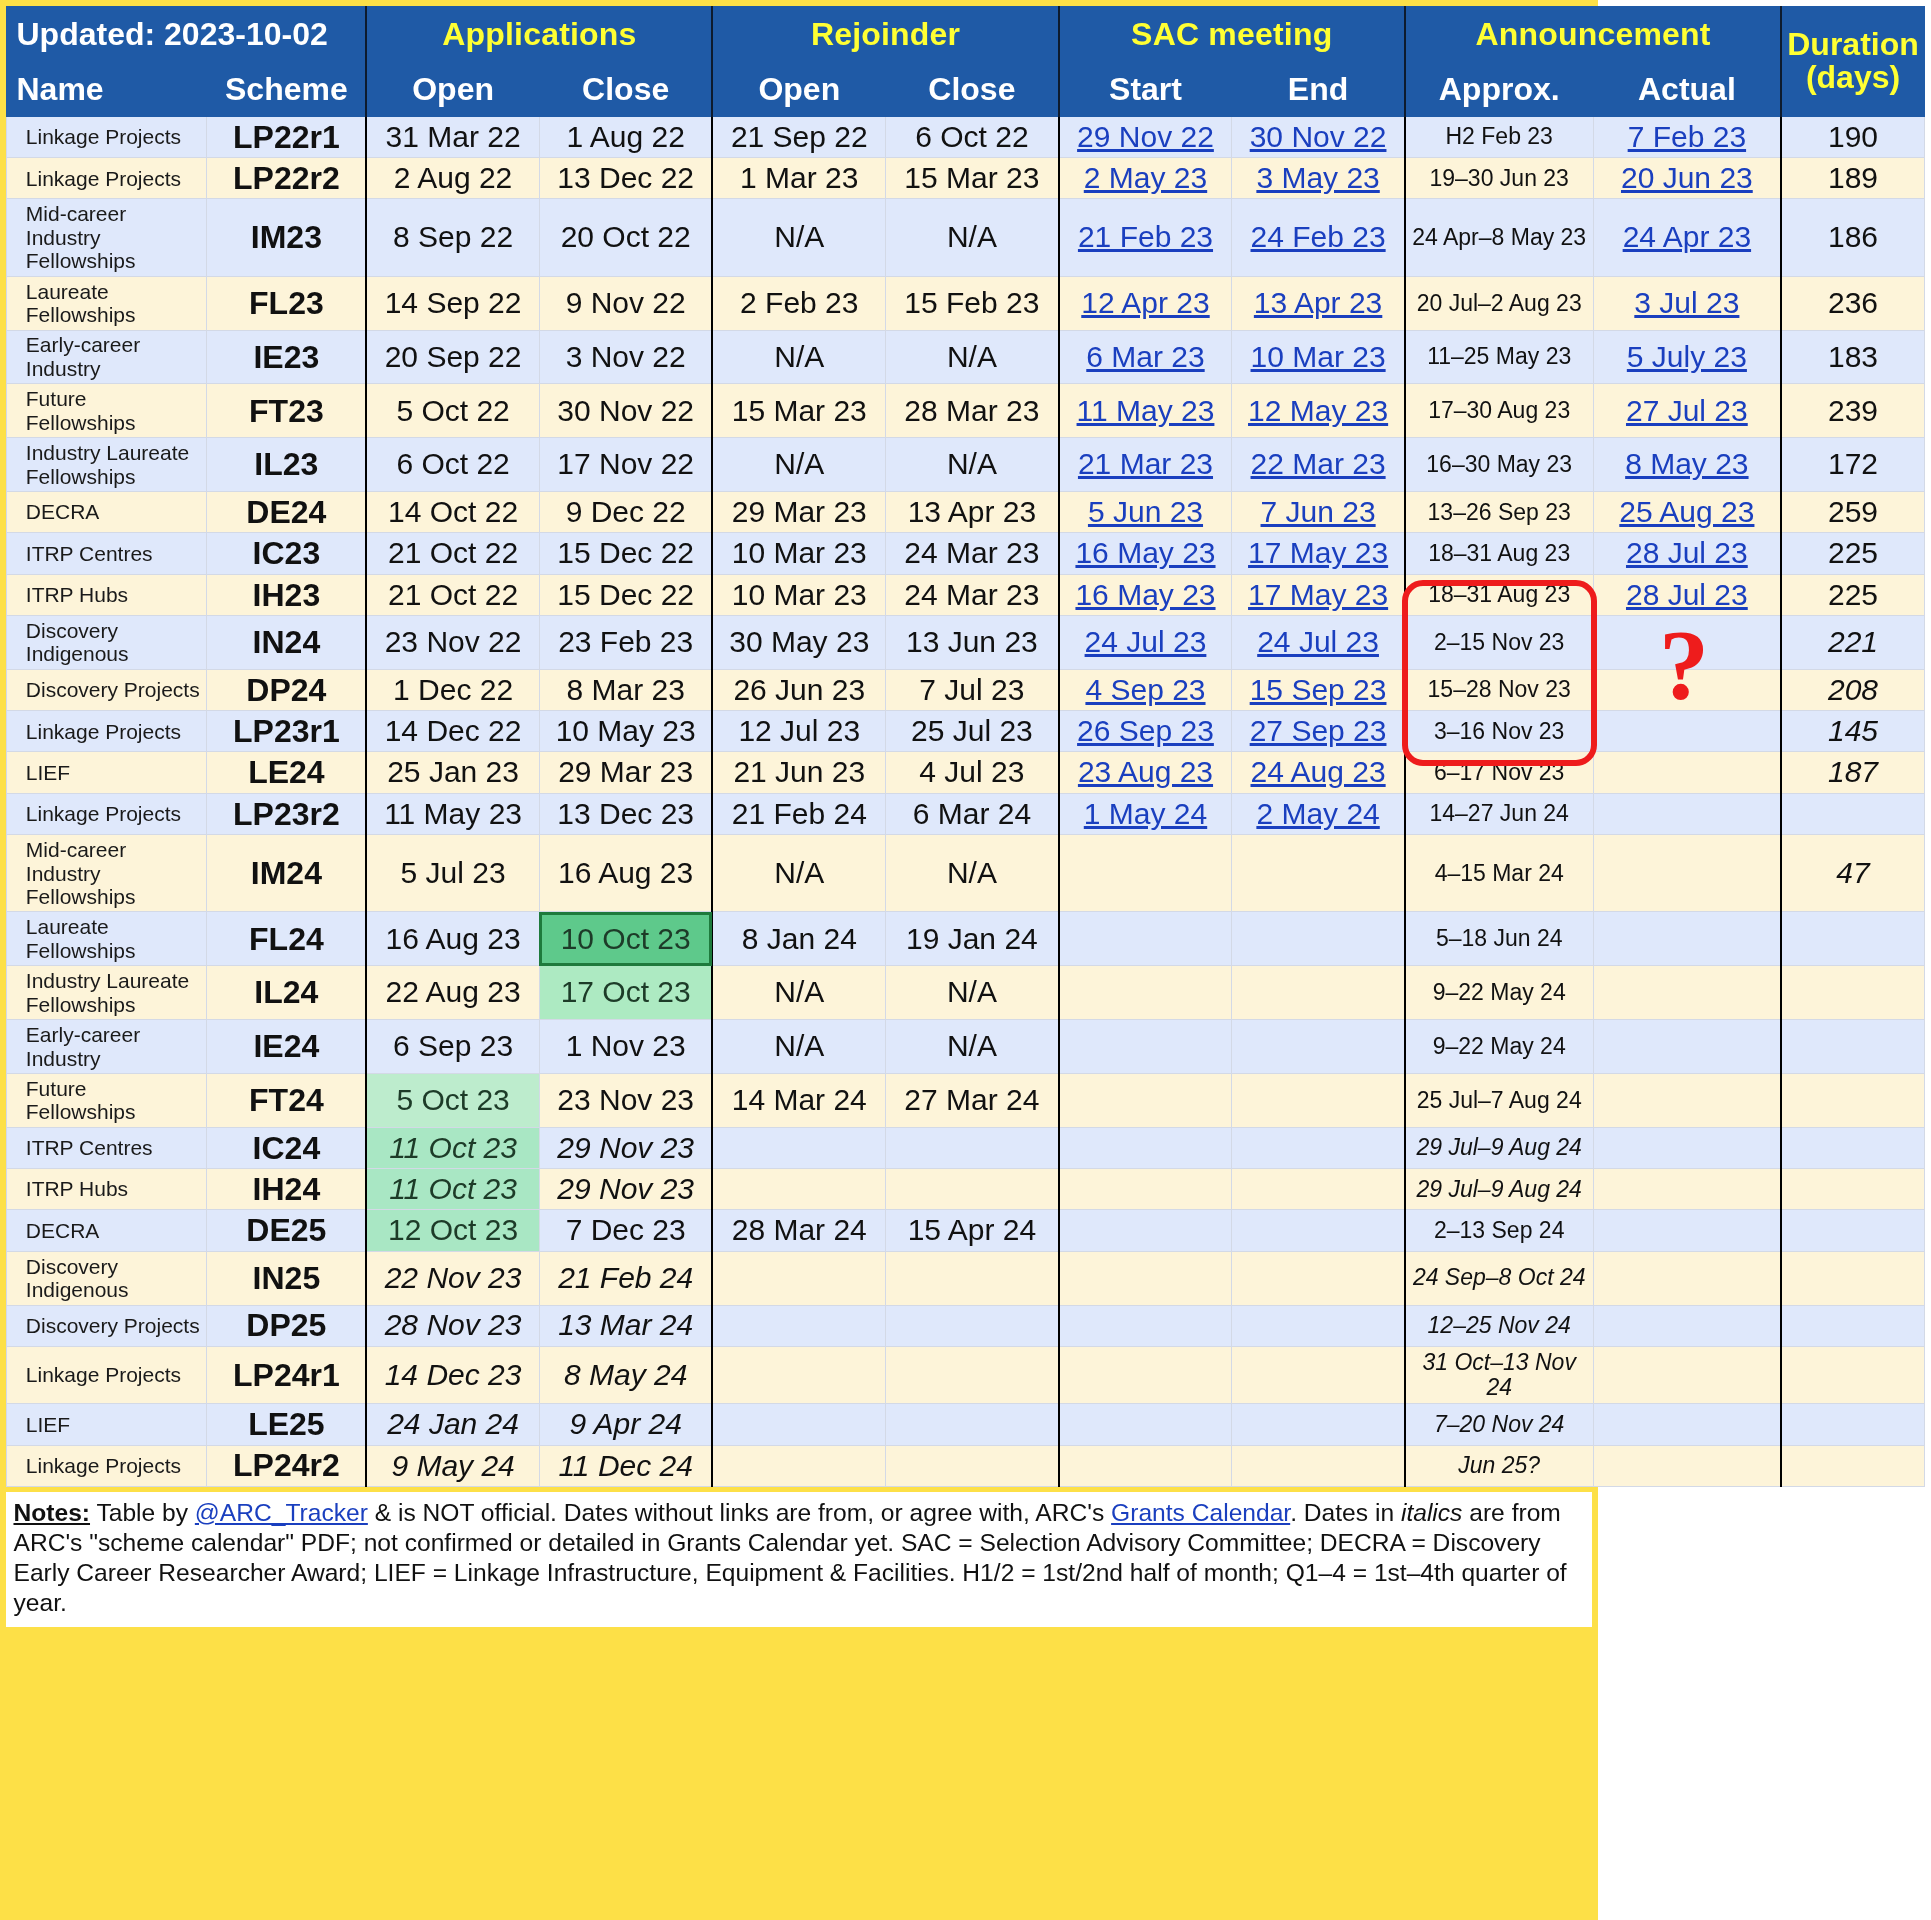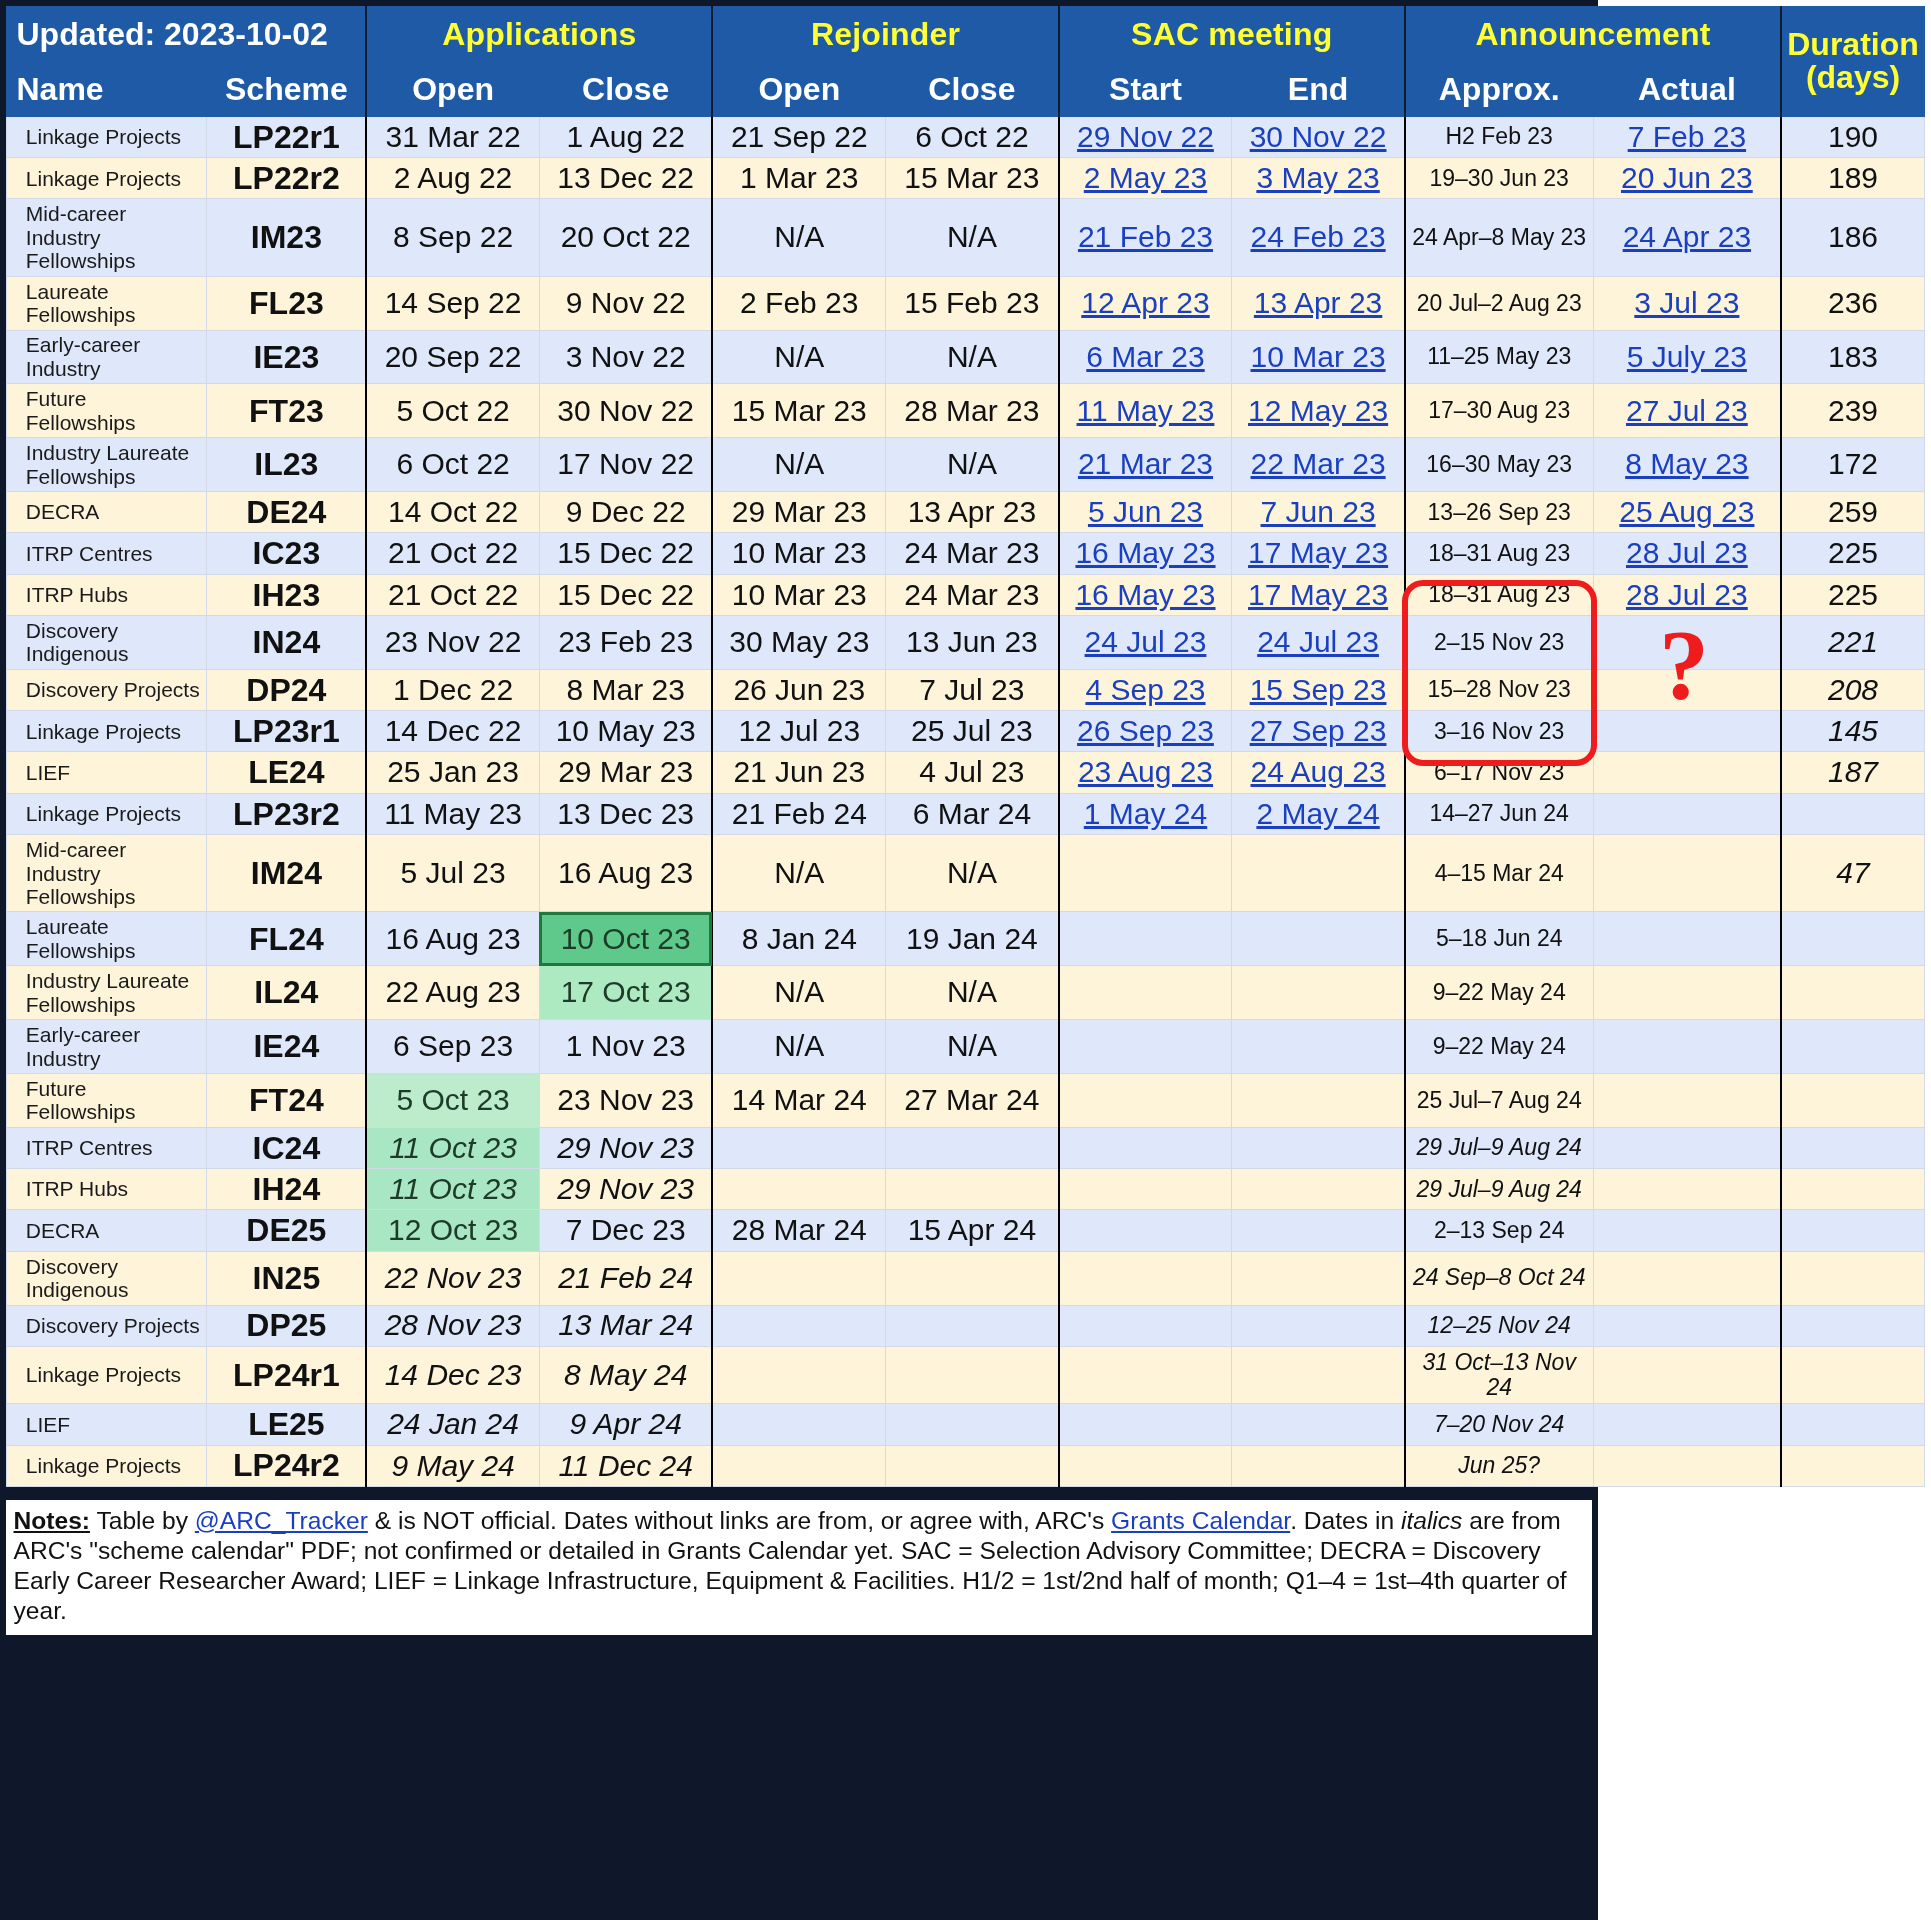--- a/index.html
+++ b/index.html
@@ -12,7 +12,7 @@
   #wrap {
     width: 1598px;
     min-height: 1920px;
-    background: #0f172a;
+    background: #fde047;
     position: relative;
     padding: 5.8px 5.8px 0 5.8px;
   }

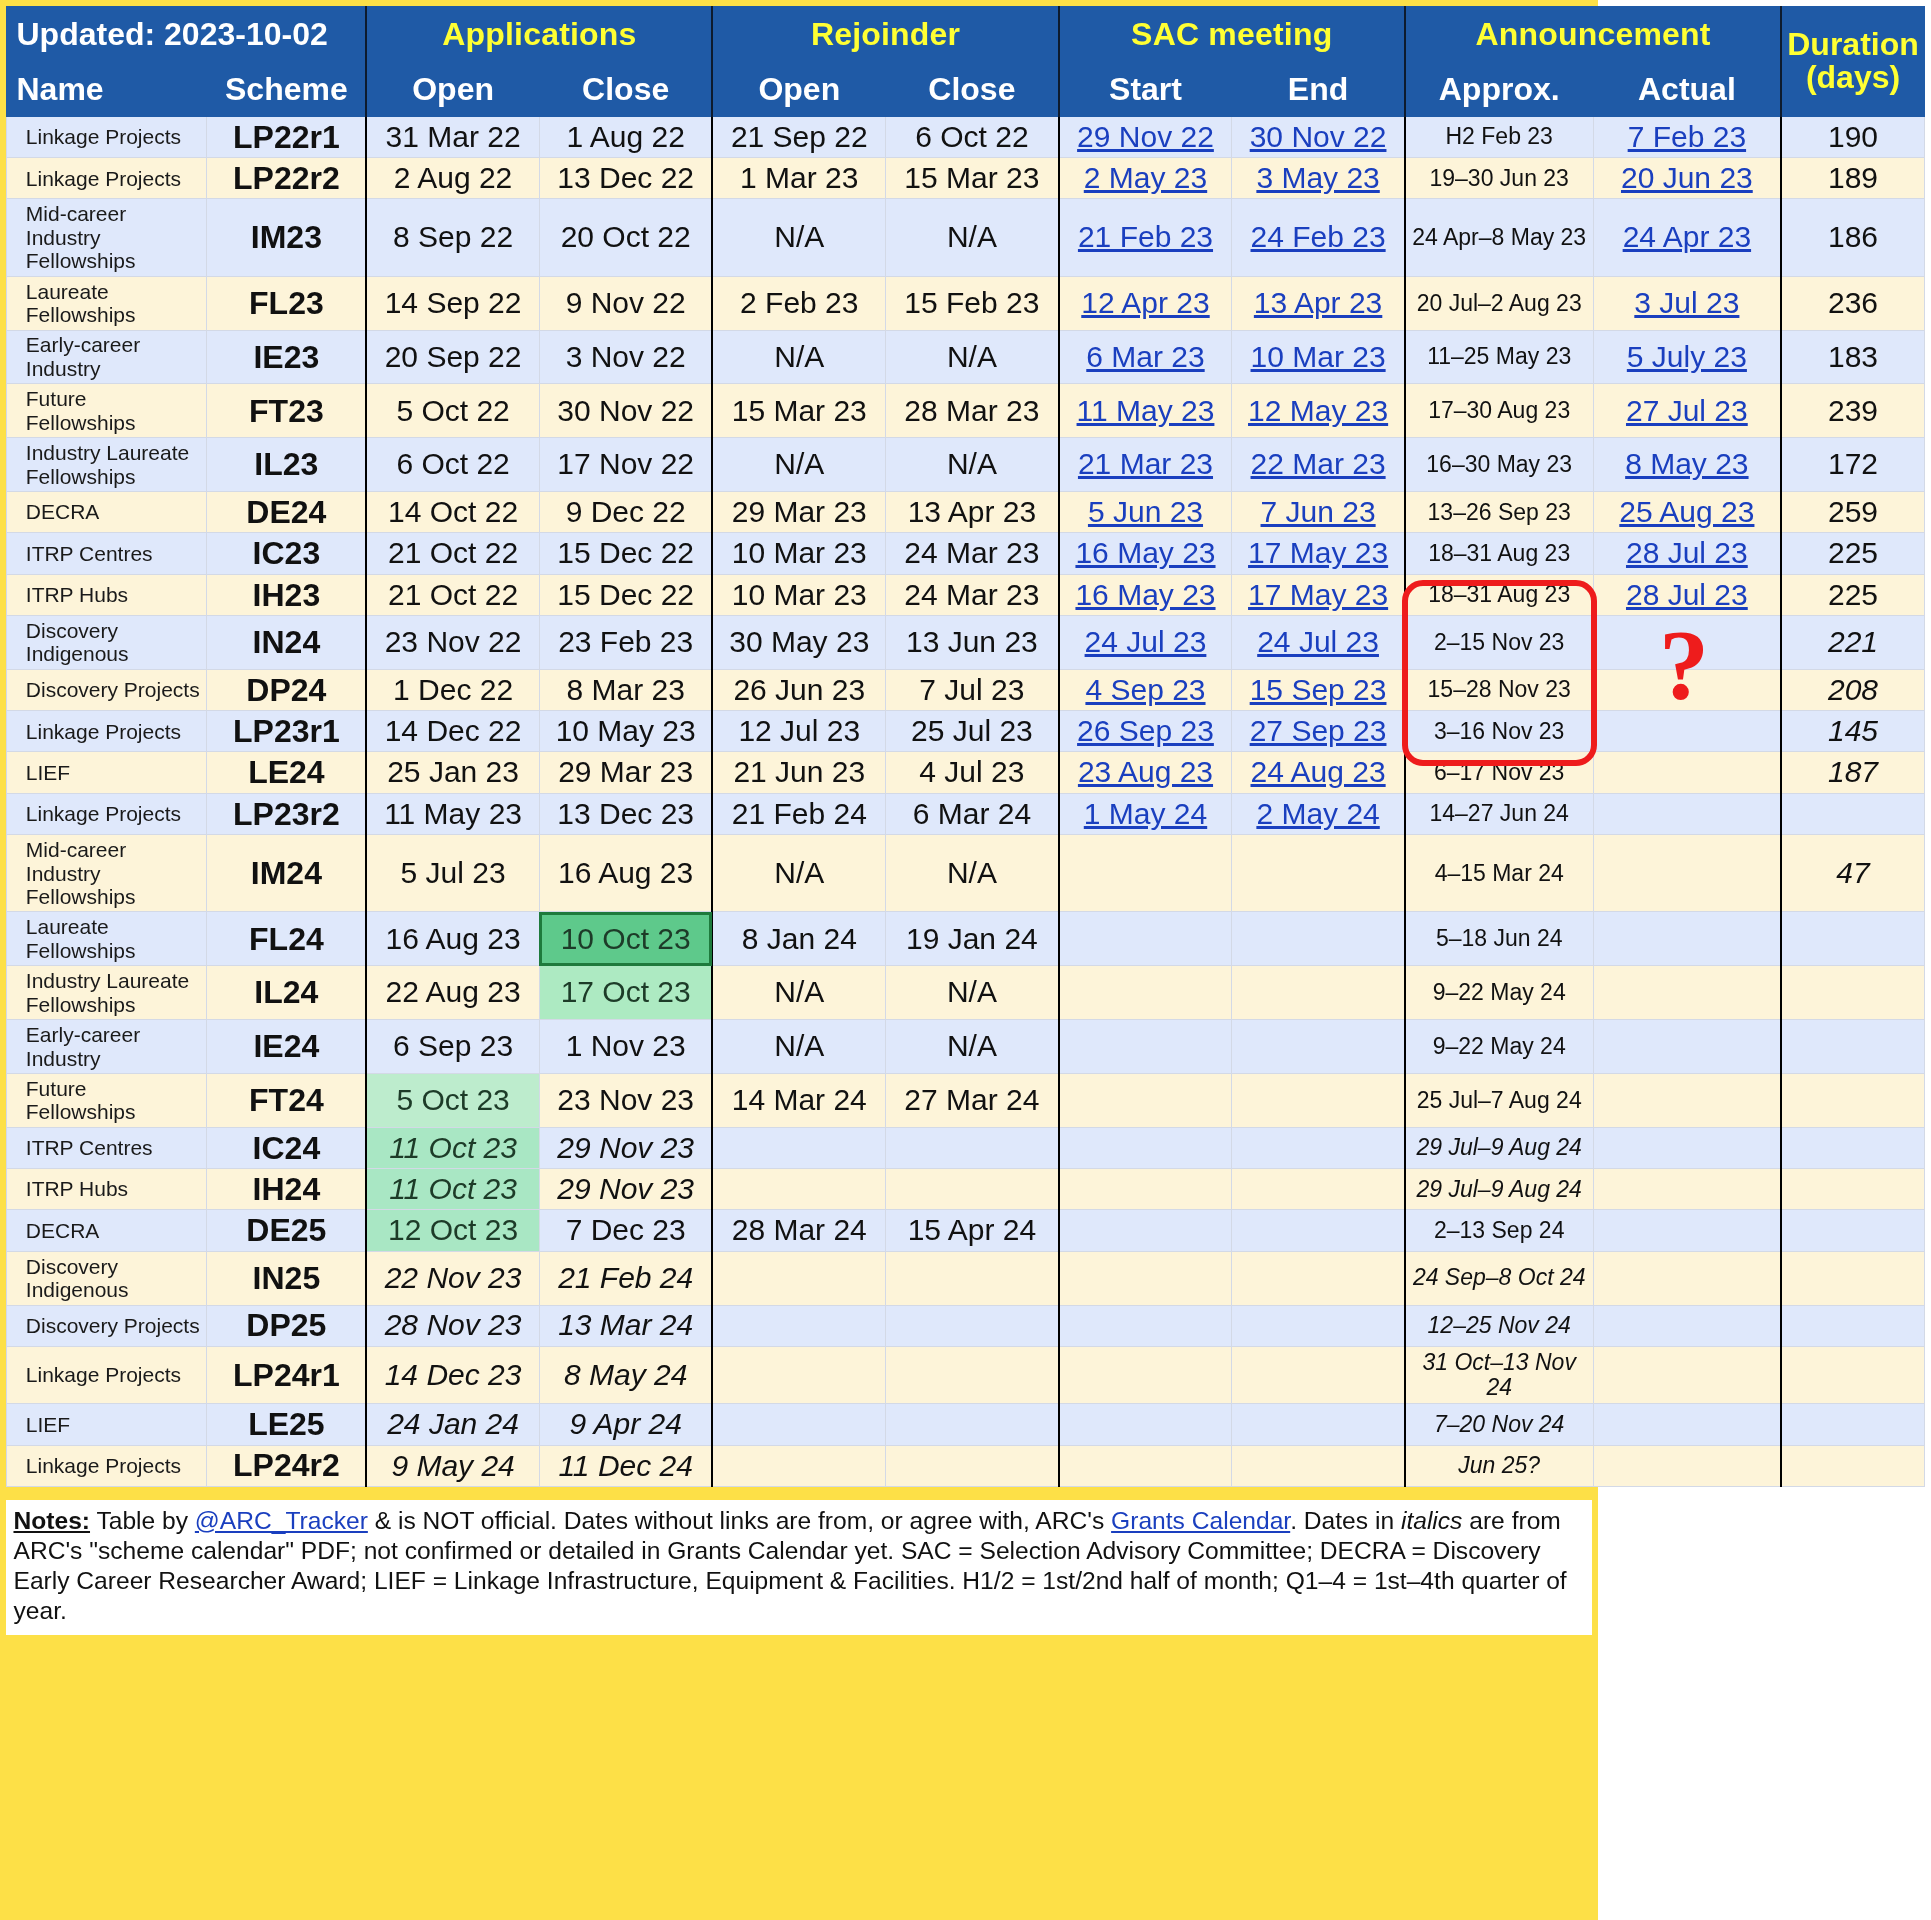--- a/index.html
+++ b/index.html
@@ -114,7 +114,7 @@
 
   
   .notes {
-    margin-top: 13px;
+    margin-top: 5px;
     padding: 5.8px 7.7px 9.7px 7.7px;
     font-size: 24.6px;
     line-height: 1.22;

